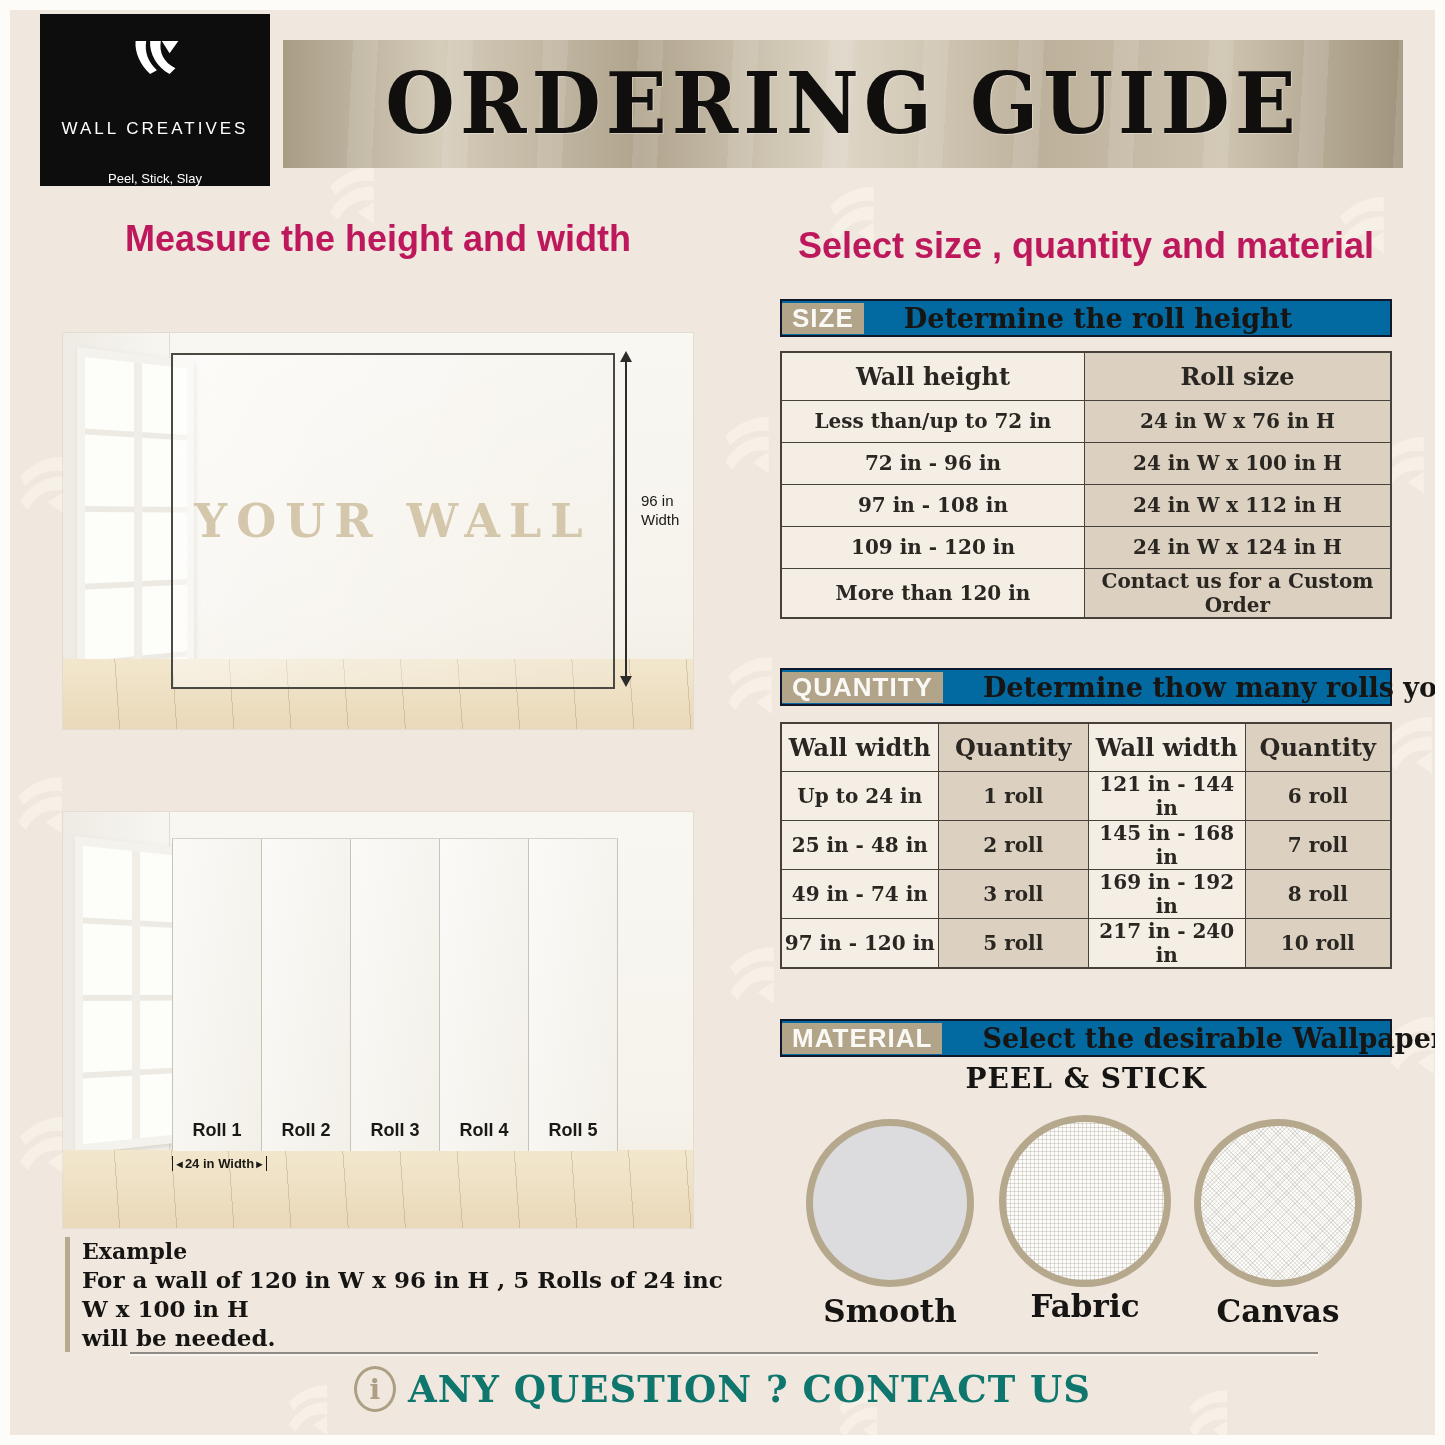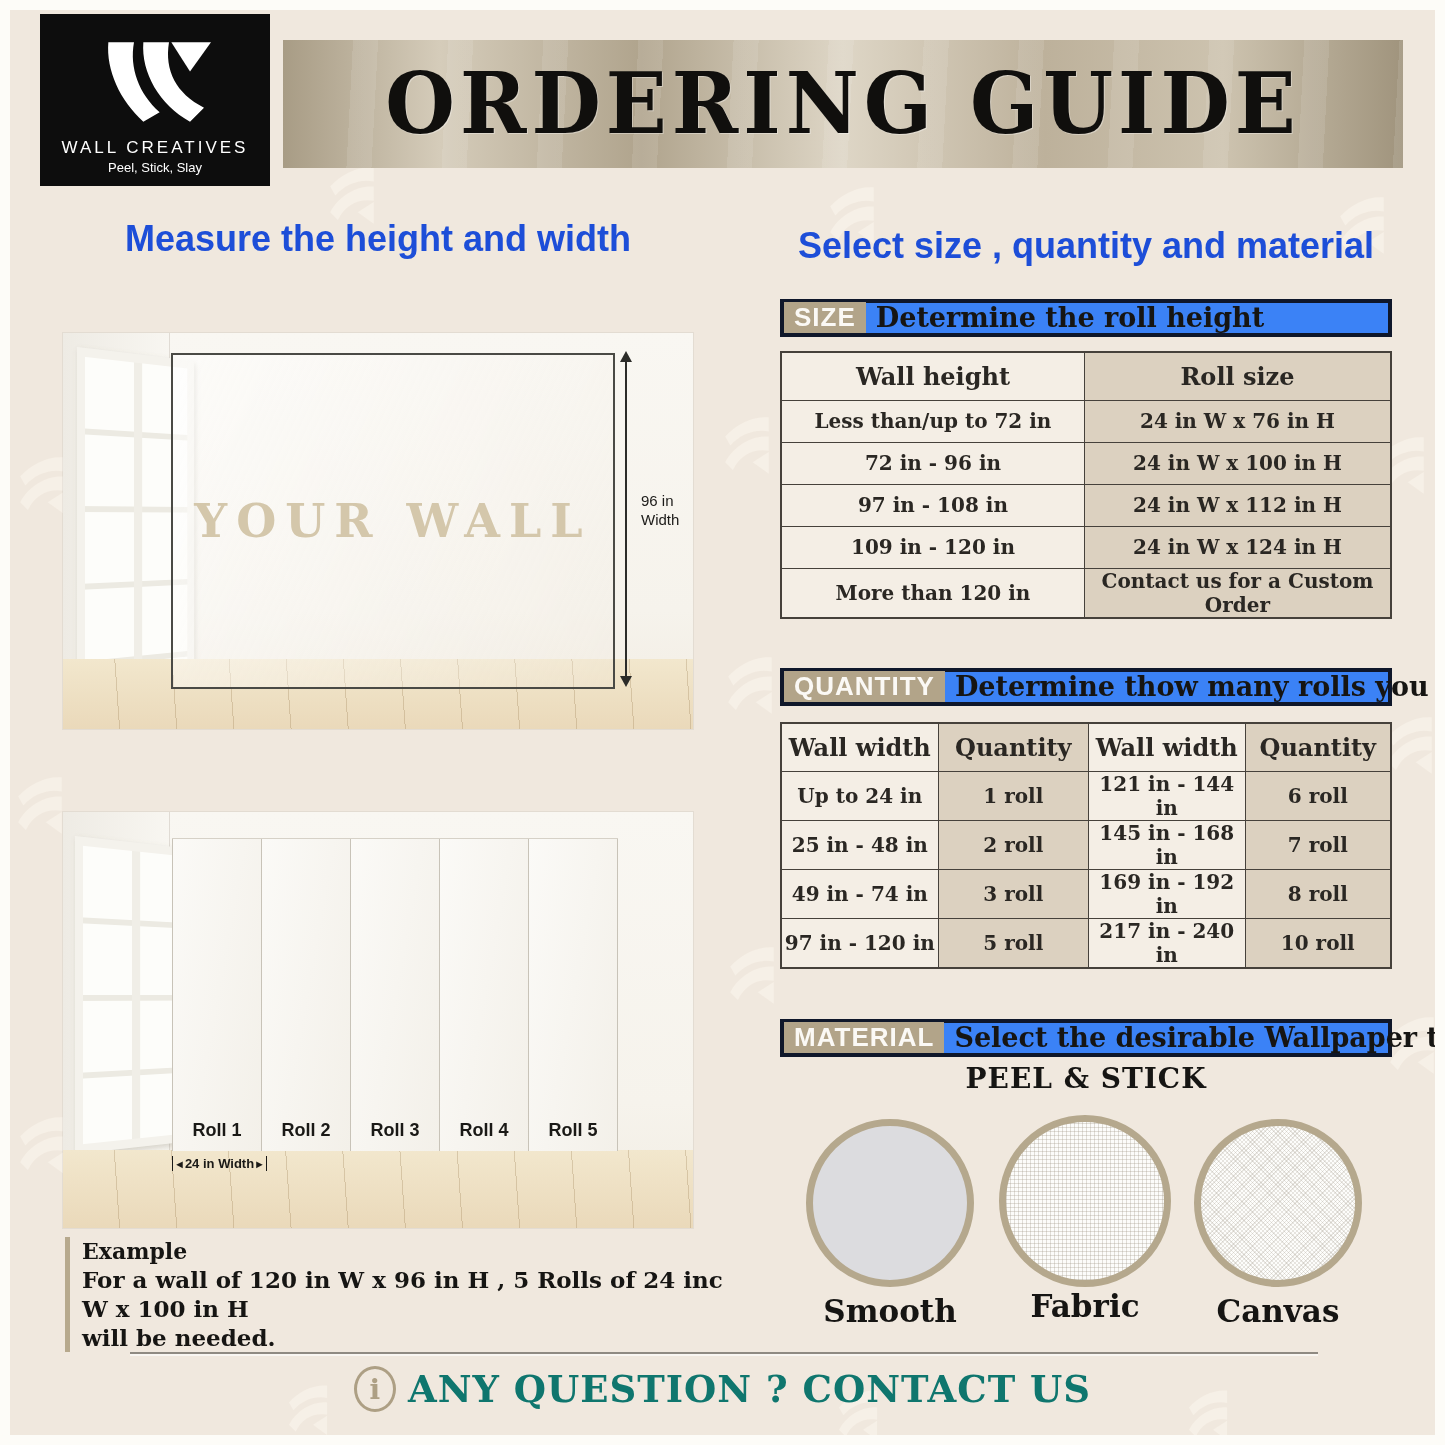--- a/index.html
+++ b/index.html
@@ -7,7 +7,7 @@
   .page{position:relative;width:1445px;height:1445px;background:#f0e8de;overflow:hidden;
         font-family:"DejaVu Serif", serif;color:#161513;}
   .frame{position:absolute;inset:0;border:10px solid #fdfcf8;pointer-events:none;z-index:40;}
-  .abs{position:absolute;}
+  .abs{position:absolute;gap:30px;}
 
   
   .wm{position:absolute;z-index:0;opacity:.75;transform:rotate(90deg);}

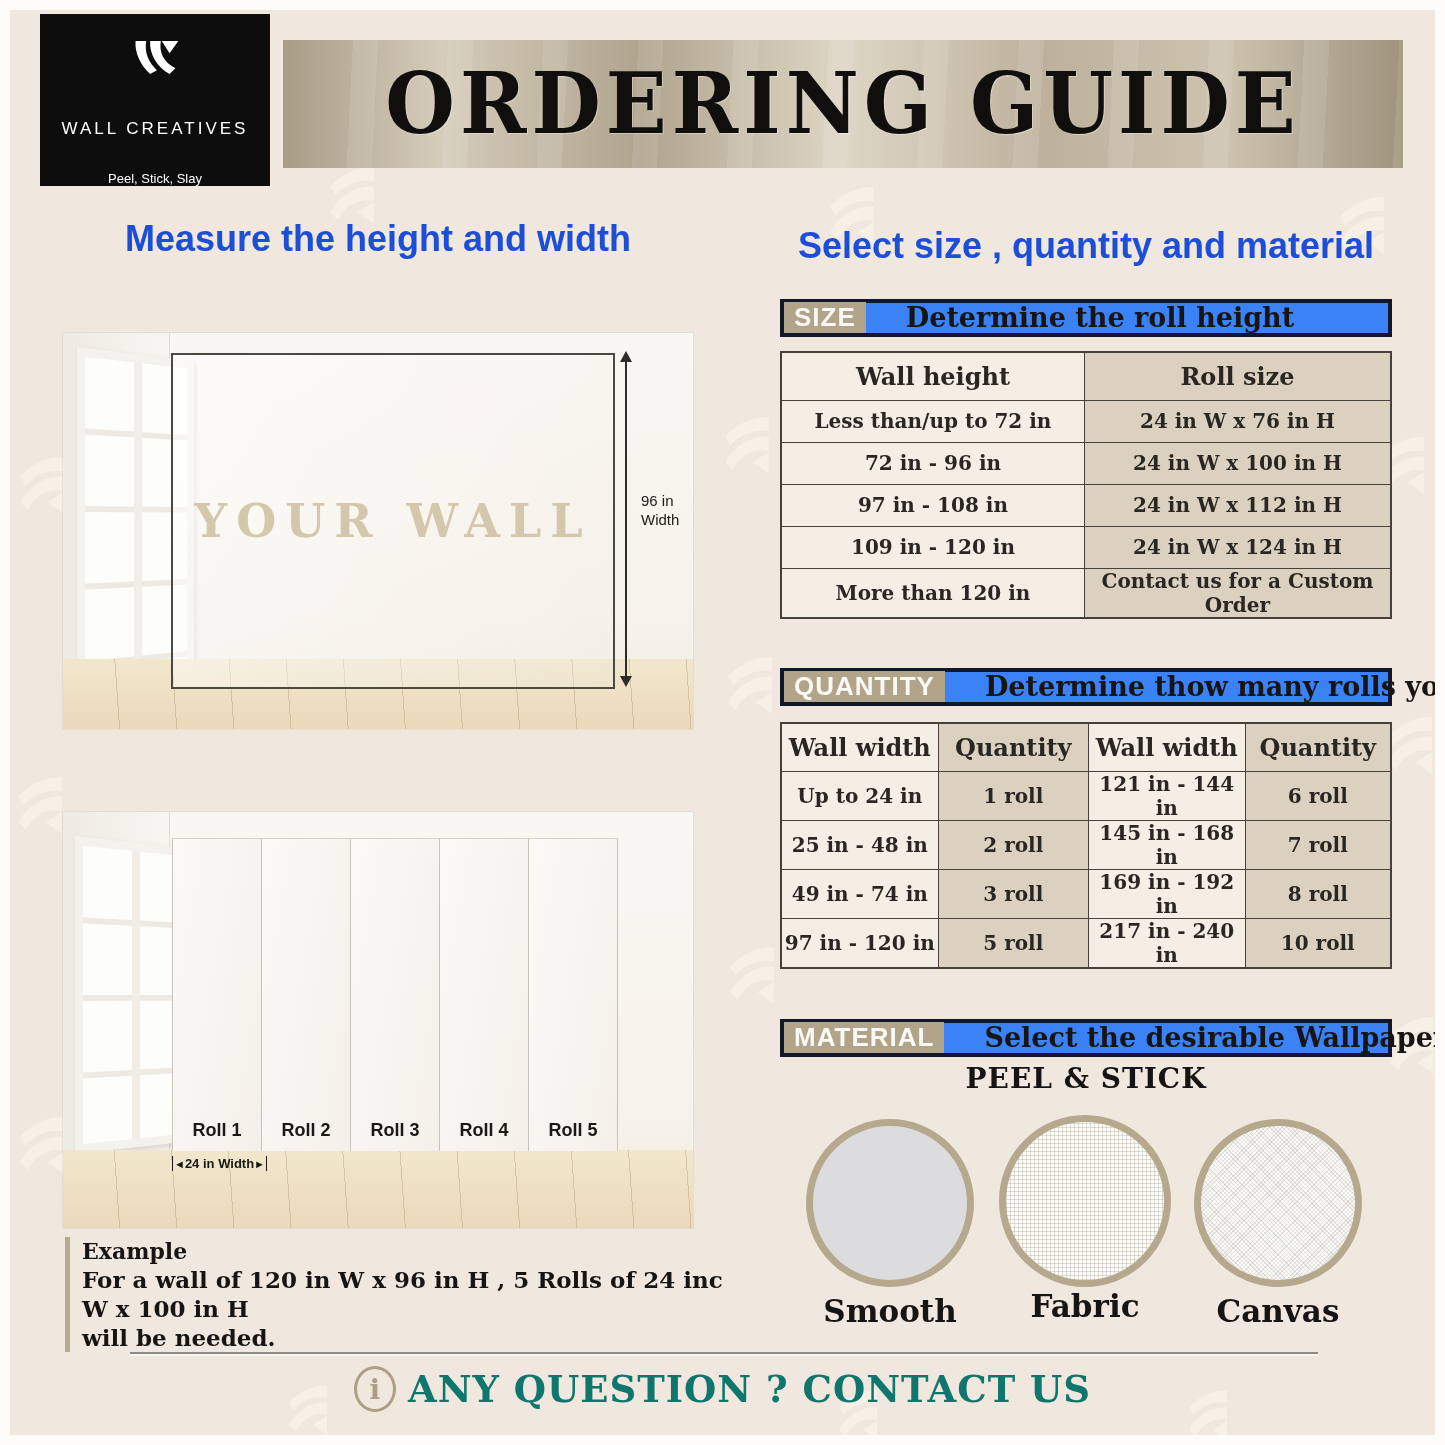--- a/index.html
+++ b/index.html
@@ -29,7 +29,7 @@
 
   
   .col-heading{font-family:"Liberation Sans",sans-serif;font-weight:bold;font-size:36px;
-    text-align:center;line-height:48px;color:#1d4ed8;z-index:2;}
+    text-align:center;line-height:48px;color:#be185d;z-index:2;}
   .left-heading{left:33px;top:215px;width:690px;}
   .right-heading{left:760px;top:222px;width:652px;}
 

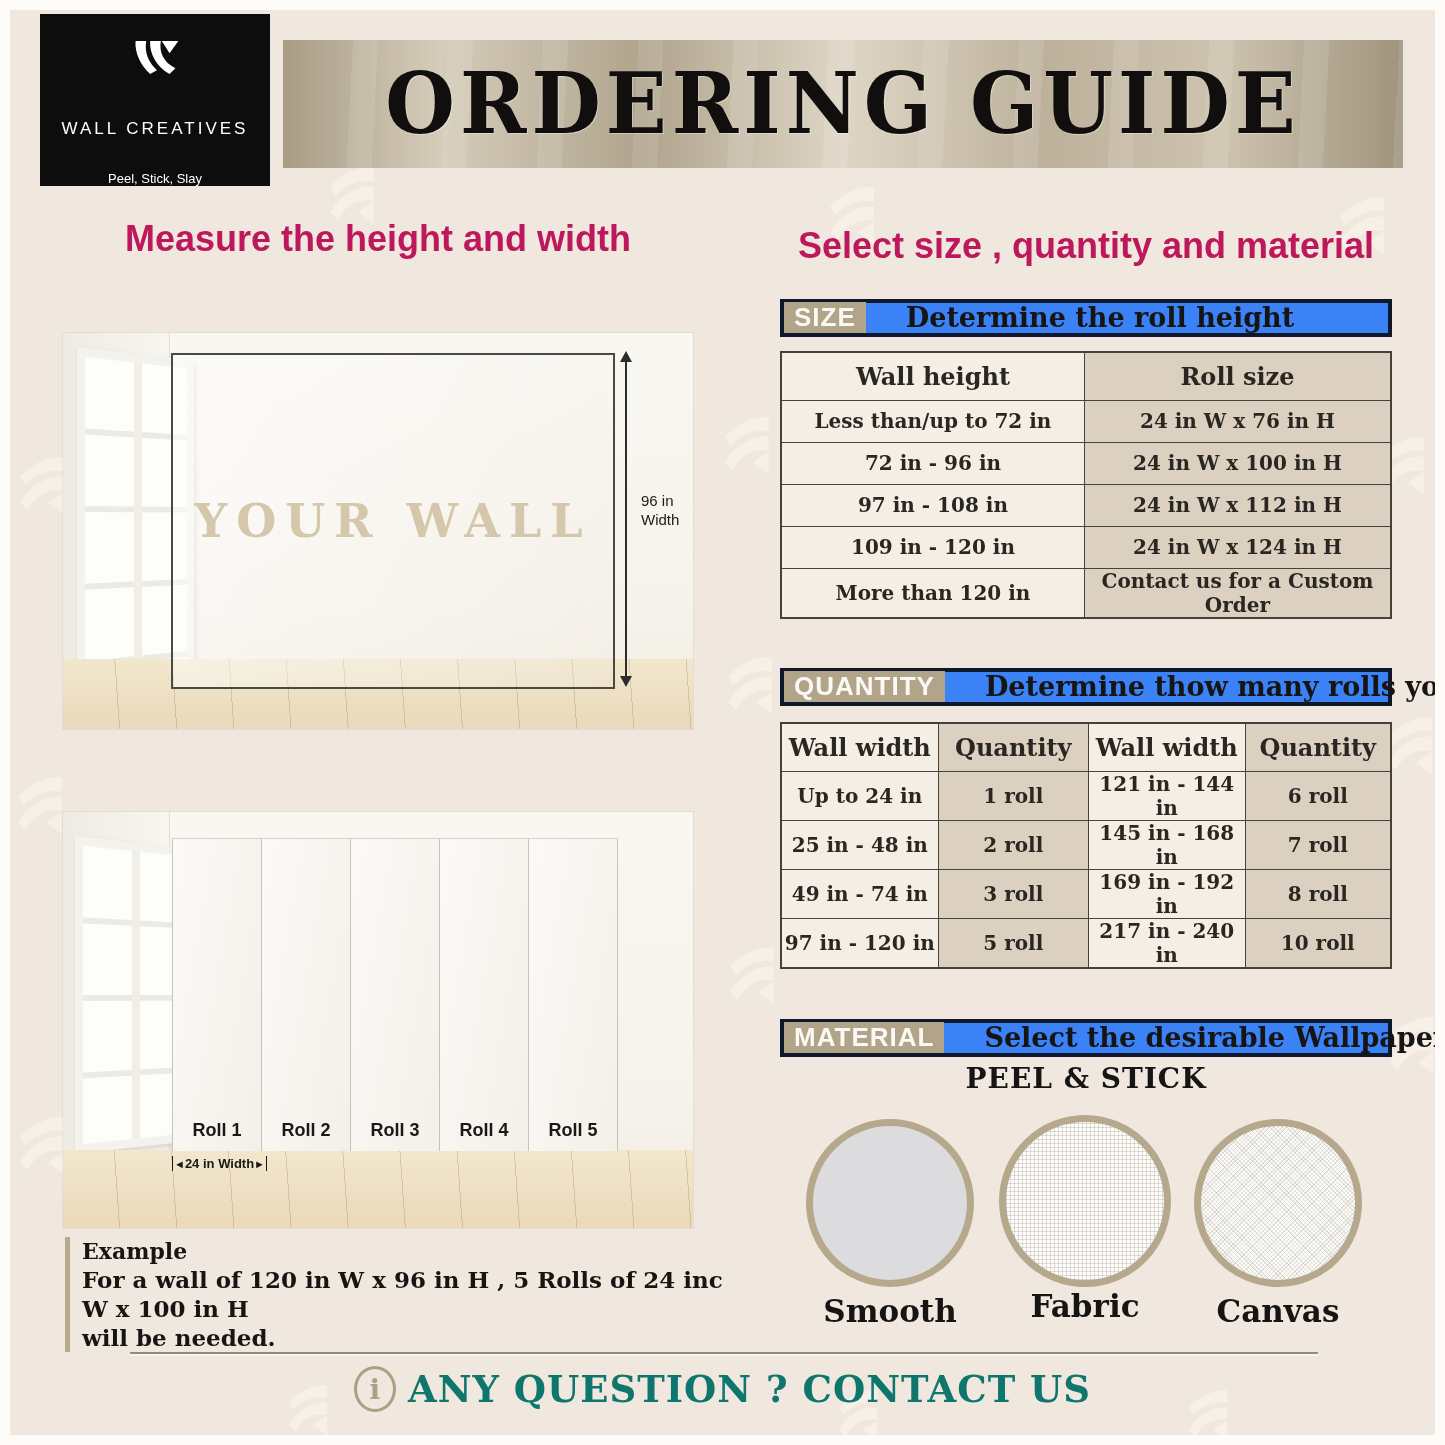--- a/index.html
+++ b/index.html
@@ -34,8 +34,8 @@
   .right-heading{left:760px;top:222px;width:652px;}
 
   
-  .sec-bar{left:780px;width:612px;height:38px;display:flex;align-items:flex-end;z-index:2;
-    background:#3b82f6;border:4px solid #0f172a;box-sizing:border-box;}
+  .sec-bar{left:780px;width:612px;height:38px;display:flex;align-items:center;z-index:2;
+    background:#0369a1;border:2px solid #0f172a;box-sizing:border-box;}
   .sec-badge{background:#b2a489;color:#fbf9f5;font-family:"Liberation Sans",sans-serif;
     font-weight:bold;font-size:26px;display:flex;align-items:center;padding:0 10px;letter-spacing:1px;}
   .sec-title{font-weight:bold;font-size:27px;display:flex;align-items:center;padding-left:10px;white-space:nowrap;}

